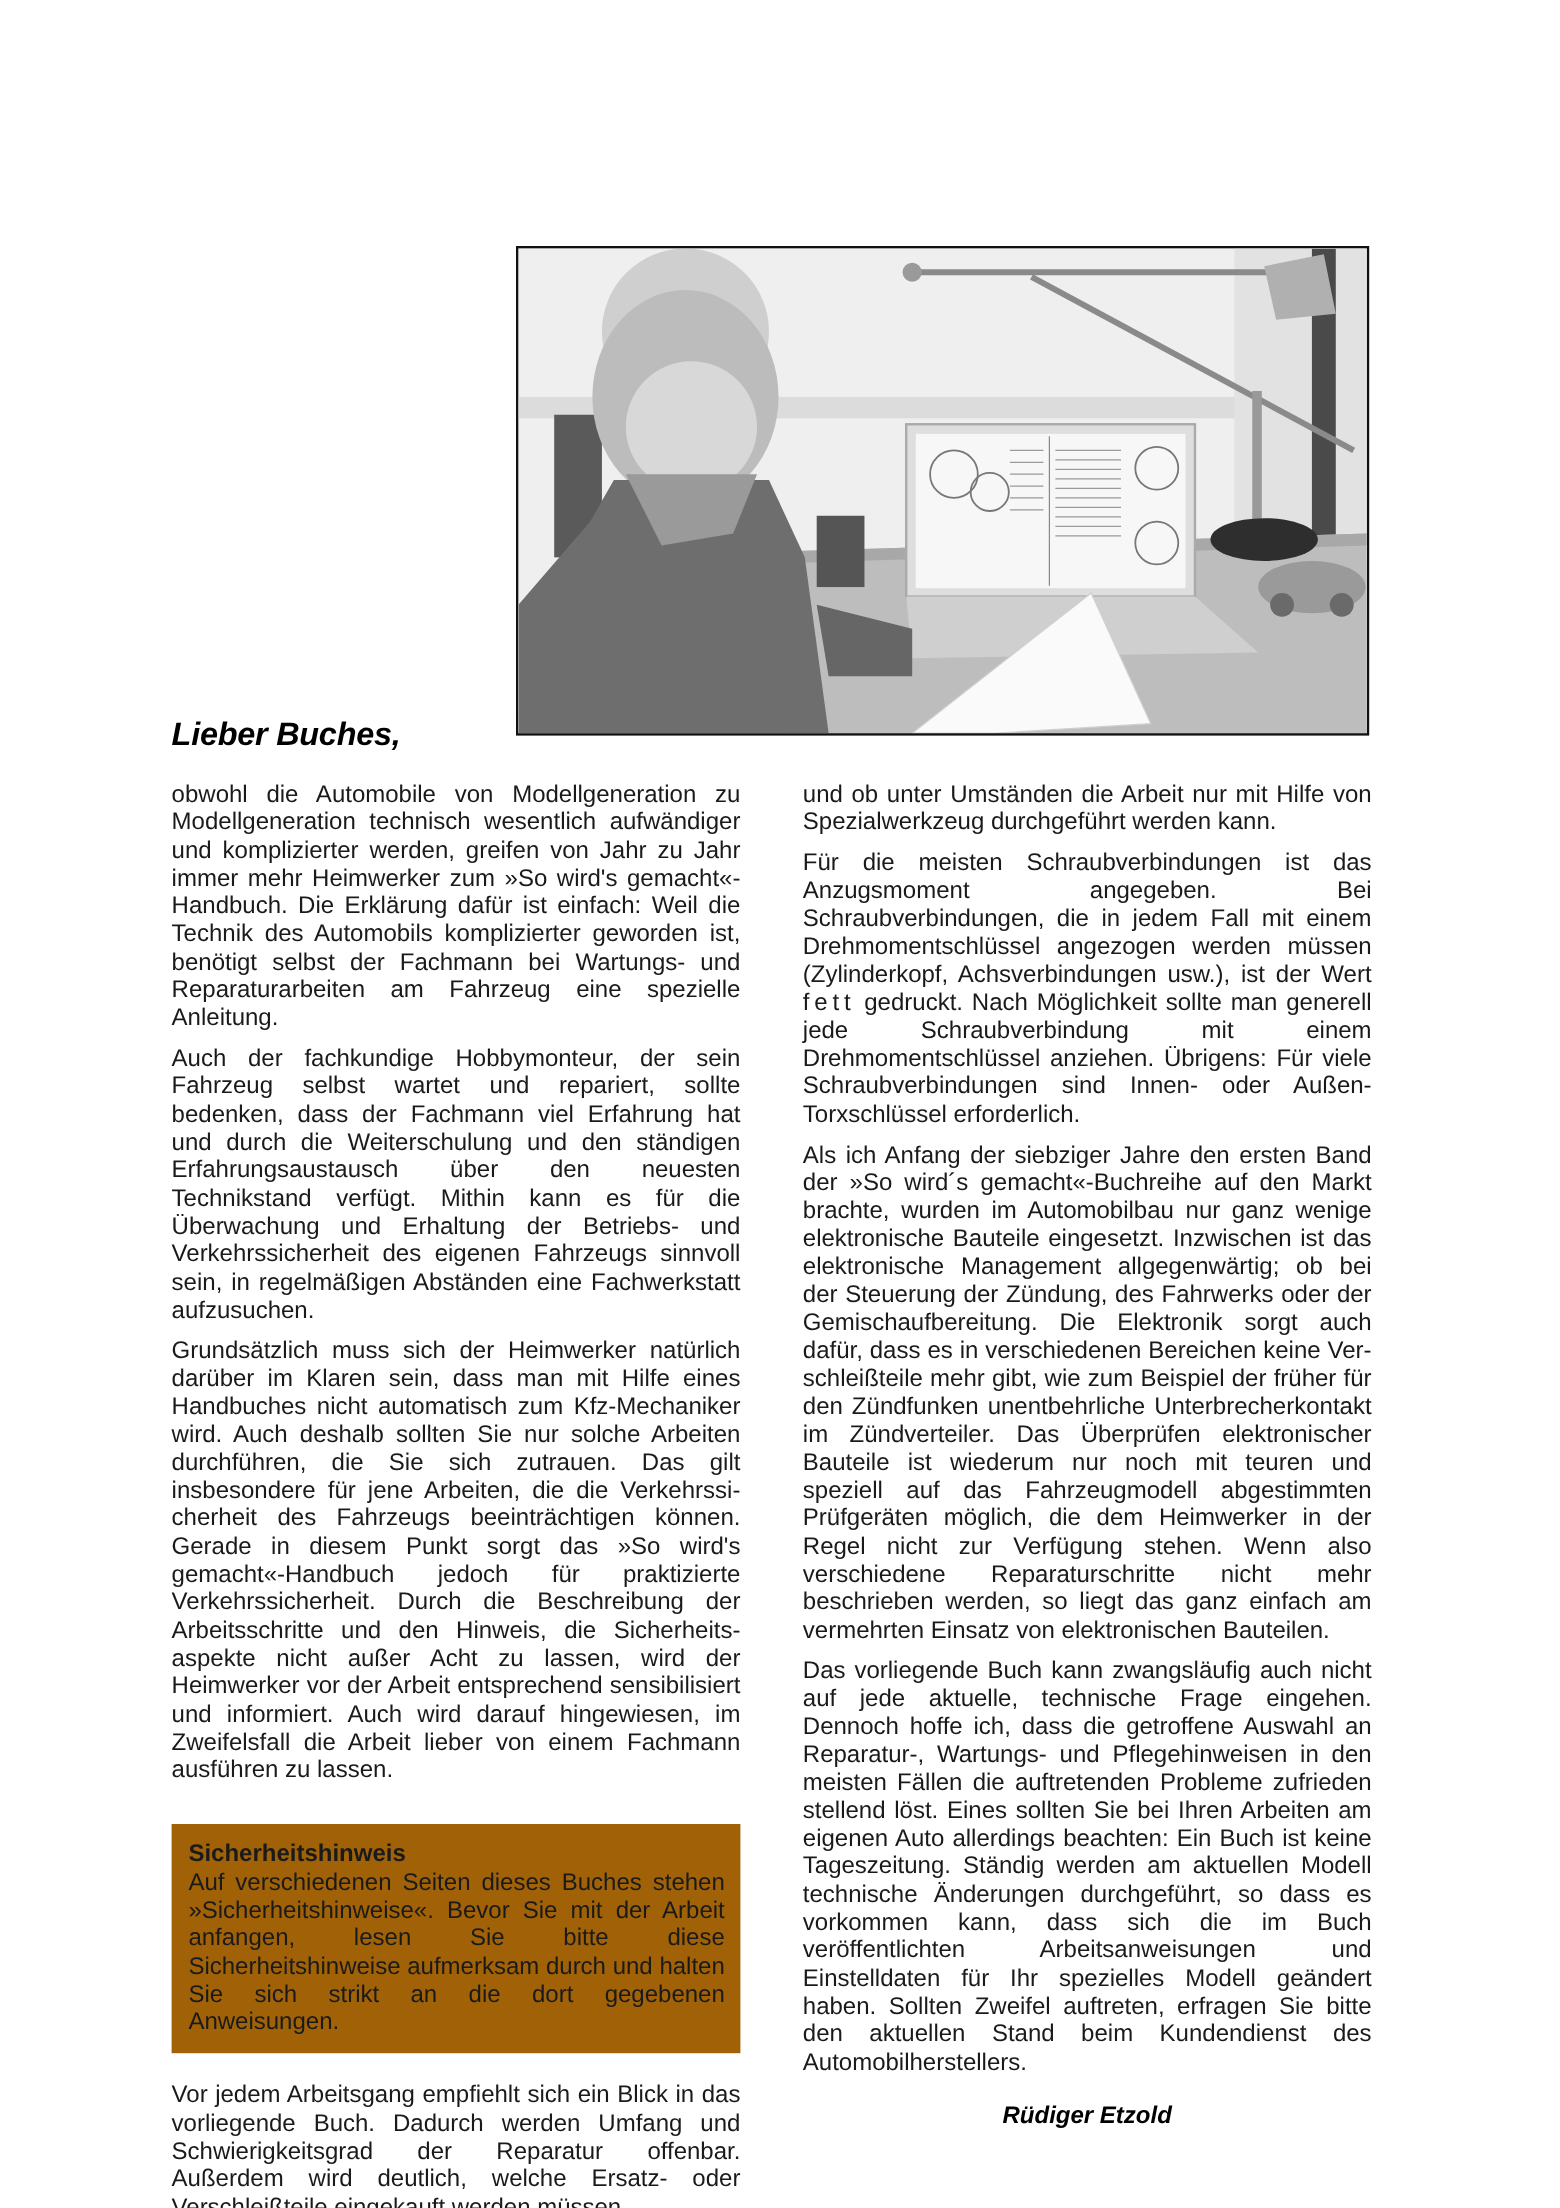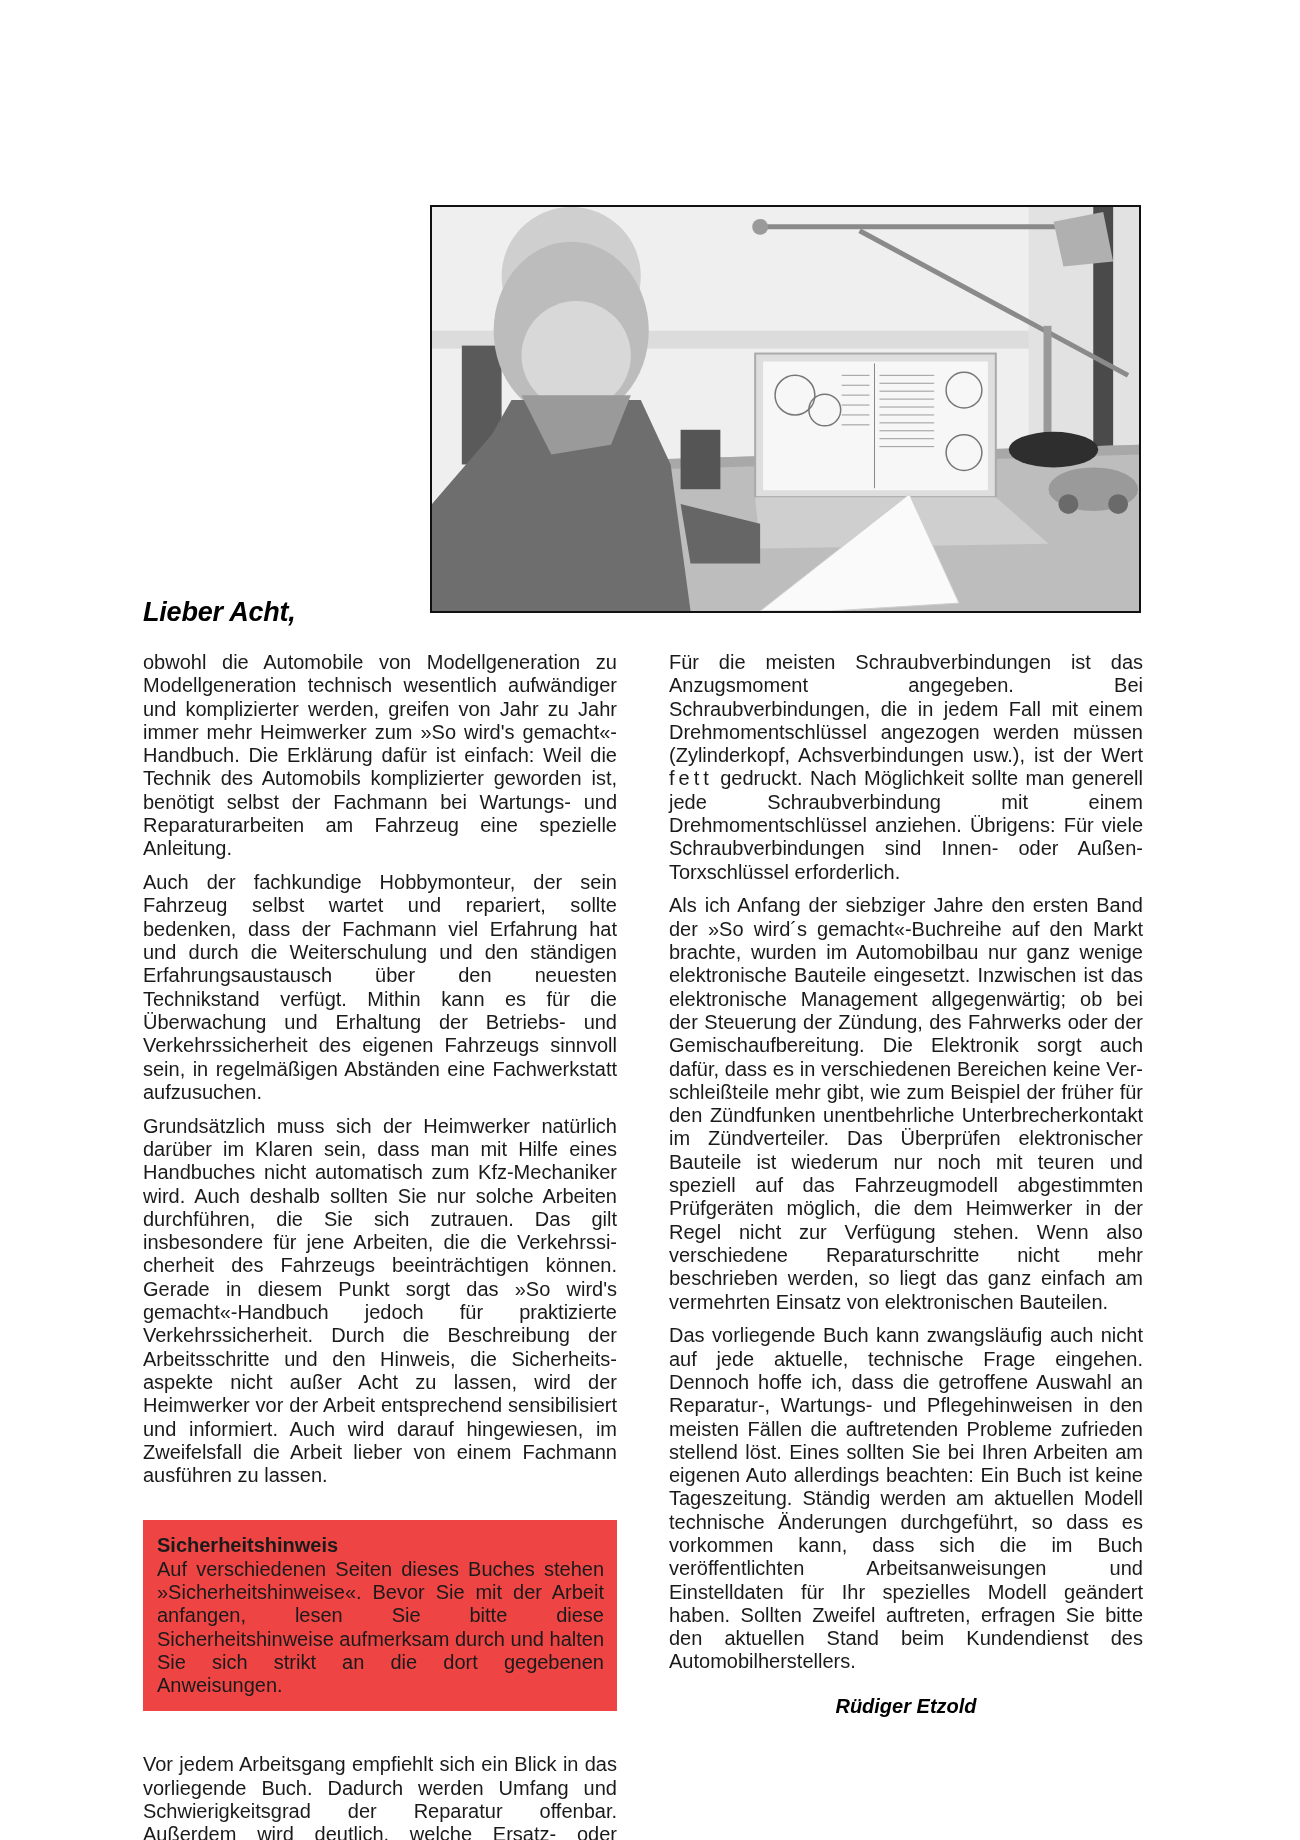--- a/index.html
+++ b/index.html
@@ -95,7 +95,7 @@
   </svg>
 </div>
 
-<h1 class="heading">Lieber Acht,</h1>
+<h1 class="heading">Lieber Buches,</h1>
 
 <div class="col col-left">
   <p>obwohl die Automobile von Modellgeneration zu Modellgene­ration technisch wesentlich aufwändiger und komplizierter werden, greifen von Jahr zu Jahr immer mehr Heimwerker zum »So wird's gemacht«-Handbuch. Die Erklärung dafür ist einfach: Weil die Technik des Automobils komplizierter ge­worden ist, benötigt selbst der Fachmann bei Wartungs- und Reparaturarbeiten am Fahrzeug eine spezielle Anleitung.</p>

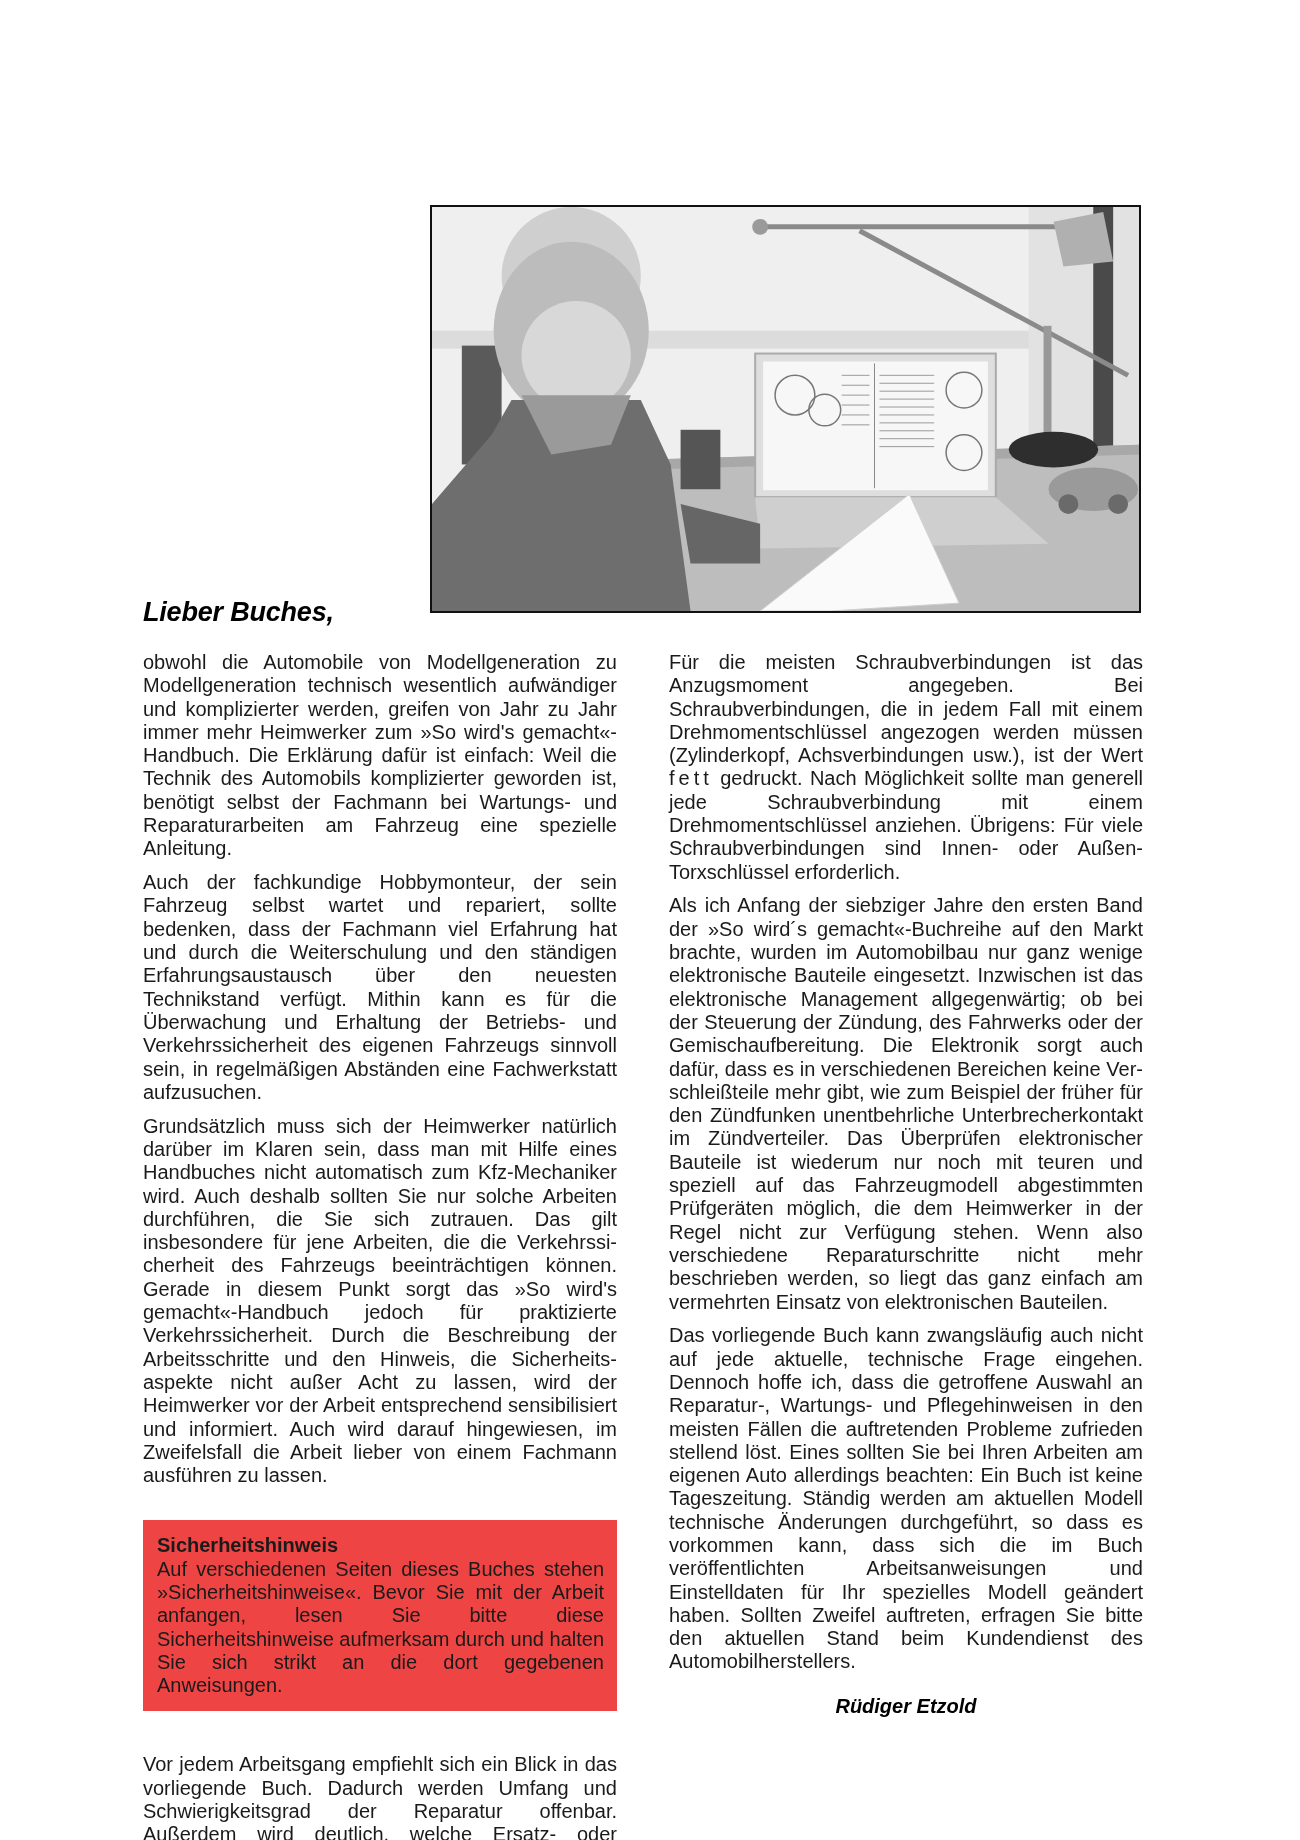--- a/index.html
+++ b/index.html
@@ -111,6 +111,7 @@
 </div>
 
 <div class="col col-right">
+  <p>und ob unter Umständen die Arbeit nur mit Hilfe von Spezial­werkzeug durchgeführt werden kann.</p>
   <p><span>Für die meisten Schraubverbindungen ist das Anzugsmo­ment angegeben. Bei Schraubverbindungen, die in jedem Fall mit einem Drehmomentschlüssel angezogen werden müssen (Zylinderkopf, Achsverbindungen usw.), ist der Wert </span><span class="spaced-bold">fett</span><span> gedruckt. Nach Möglichkeit sollte man generell jede Schraubverbindung mit einem Drehmomentschlüssel anzie­hen. Übrigens: Für viele Schraubverbindungen sind Innen- oder Außen-Torxschlüssel erforderlich.</span></p>
   <p>Als ich Anfang der siebziger Jahre den ersten Band der »So wird´s gemacht«-Buchreihe auf den Markt brachte, wurden im Automobilbau nur ganz wenige elektronische Bauteile ein­gesetzt. Inzwischen ist das elektronische Management allge­genwärtig; ob bei der Steuerung der Zündung, des Fahr­werks oder der Gemischaufbereitung. Die Elektronik sorgt auch dafür, dass es in verschiedenen Bereichen keine Ver­schleißteile mehr gibt, wie zum Beispiel der früher für den Zündfunken unentbehrliche Unterbrecherkontakt im Zündver­teiler. Das Überprüfen elektronischer Bauteile ist wiederum nur noch mit teuren und speziell auf das Fahrzeugmodell ab­gestimmten Prüfgeräten möglich, die dem Heimwerker in der Regel nicht zur Verfügung stehen. Wenn also verschiedene Reparaturschritte nicht mehr beschrieben werden, so liegt das ganz einfach am vermehrten Einsatz von elektronischen Bauteilen.</p>
   <p>Das vorliegende Buch kann zwangsläufig auch nicht auf jede aktuelle, technische Frage eingehen. Dennoch hoffe ich, dass die getroffene Auswahl an Reparatur-, Wartungs- und Pflegehinweisen in den meisten Fällen die auftretenden Pro­bleme zufrieden stellend löst. Eines sollten Sie bei Ihren Ar­beiten am eigenen Auto allerdings beachten: Ein Buch ist keine Tageszeitung. Ständig werden am aktuellen Modell technische Änderungen durchgeführt, so dass es vorkom­men kann, dass sich die im Buch veröffentlichten Arbeitsan­weisungen und Einstelldaten für Ihr spezielles Modell geän­dert haben. Sollten Zweifel auftreten, erfragen Sie bitte den aktuellen Stand beim Kundendienst des Automobilherstel­lers.</p>

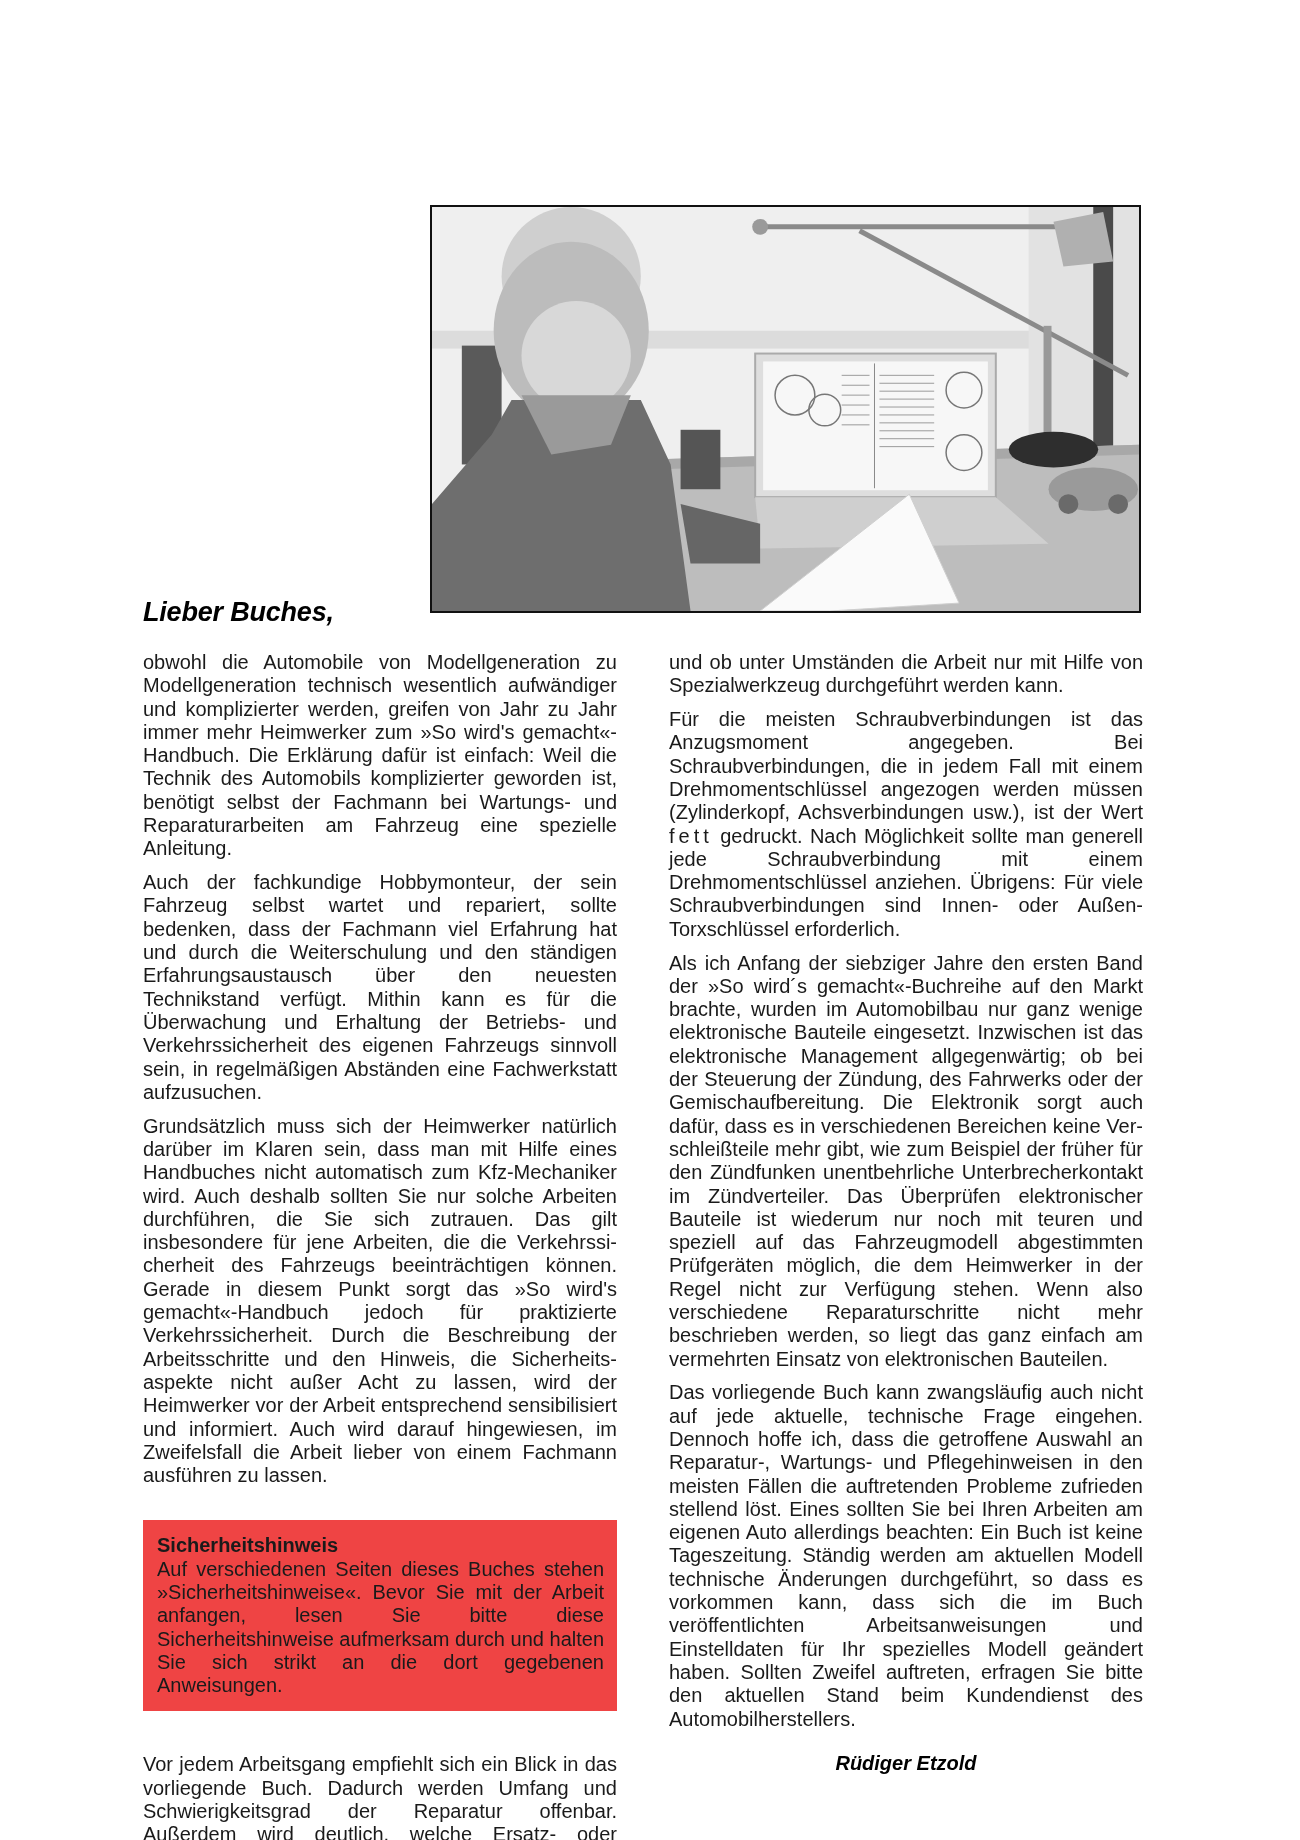--- a/index.html
+++ b/index.html
@@ -20,7 +20,7 @@
   .col-left { left: 143px; }
   .col-right { left: 669px; }
 
-  .note { background: #ef4444; margin: 33px 0 42px 0; padding: 14px 13px 14px 14px; }
+  .note { background: #a16207; margin: 33px 0 24px 0; padding: 14px 13px 14px 14px; }
   .note .note-title { font-weight: bold; display: block; }
   .note .note-body { display: block; }
 

